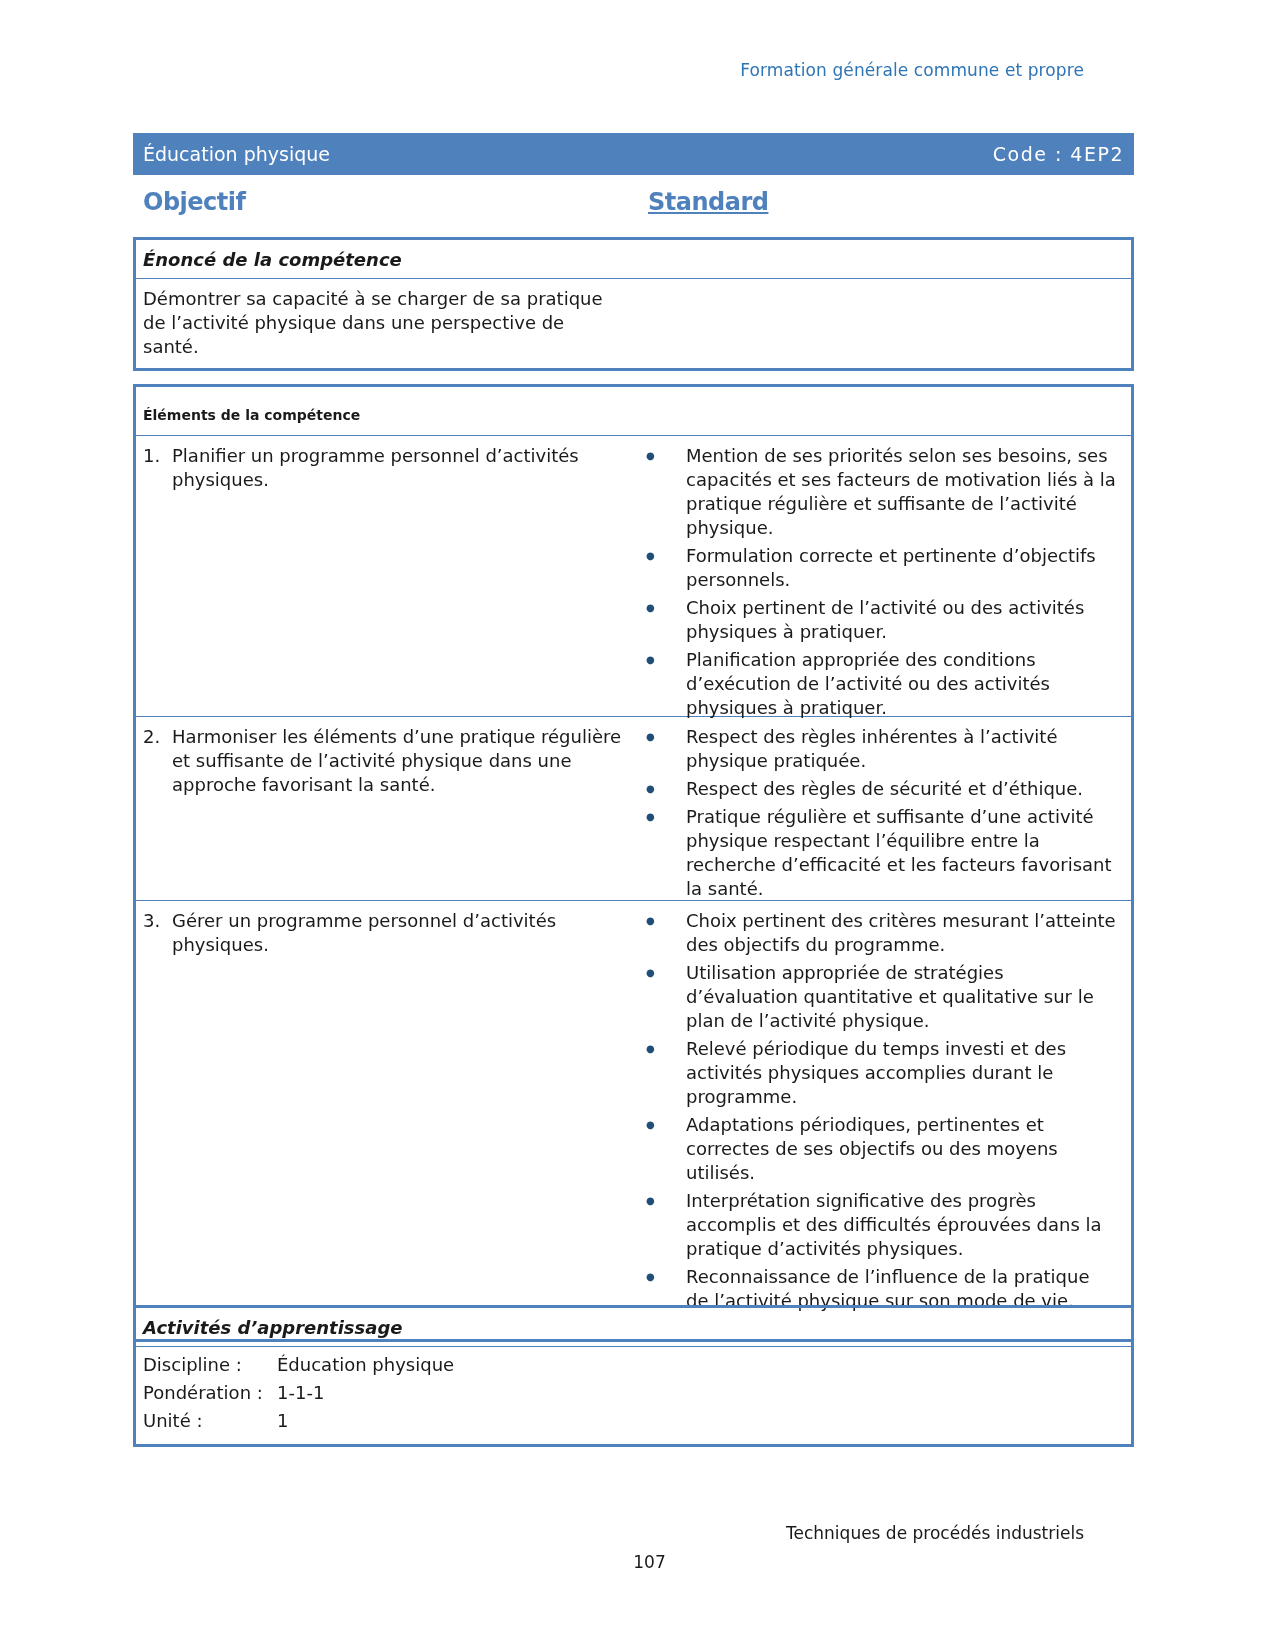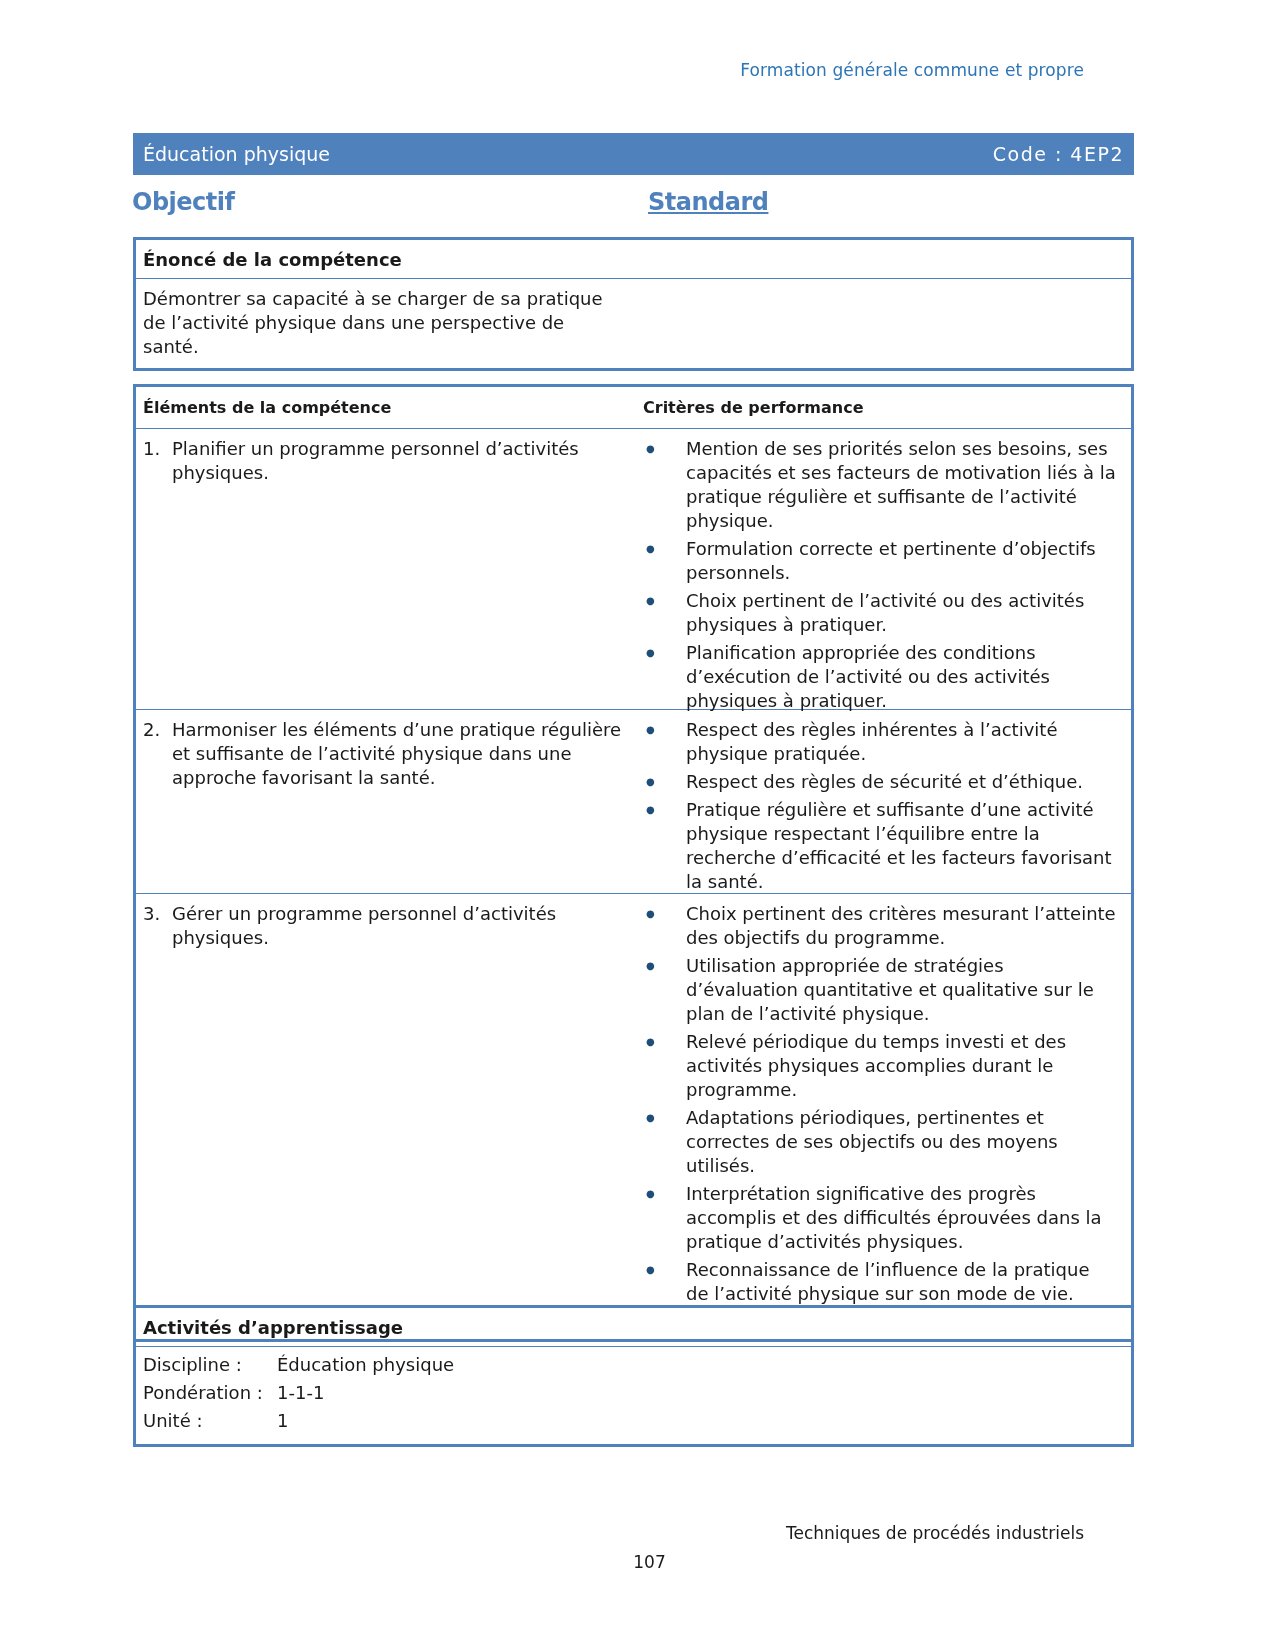--- a/index.html
+++ b/index.html
@@ -8,7 +8,7 @@
   .banner { position: absolute; left: 133px; top: 133px; width: 1001px; height: 42px; background: #4f81bd; color: #fff; font-size: 19px; display: flex; align-items: center; justify-content: space-between; box-sizing: border-box; padding: 0 10px; }
   .banner .code { letter-spacing: 1.5px; }
   .subhead { position: absolute; top: 188px; font-size: 24px; font-weight: bold; color: #4f81bd; letter-spacing: -0.5px; }
-  .subhead.left { left: 132px; }
+  .subhead.left { left: 143px; }
   .subhead.right { left: 648px; text-decoration: underline; }
   .box { position: absolute; left: 133px; width: 1001px; border: 3px solid #4f81bd; box-sizing: border-box; }
   .box-head { font-weight: bold; font-size: 18px; padding: 9px 7px 8px; border-bottom: 1px solid #4f81bd; }

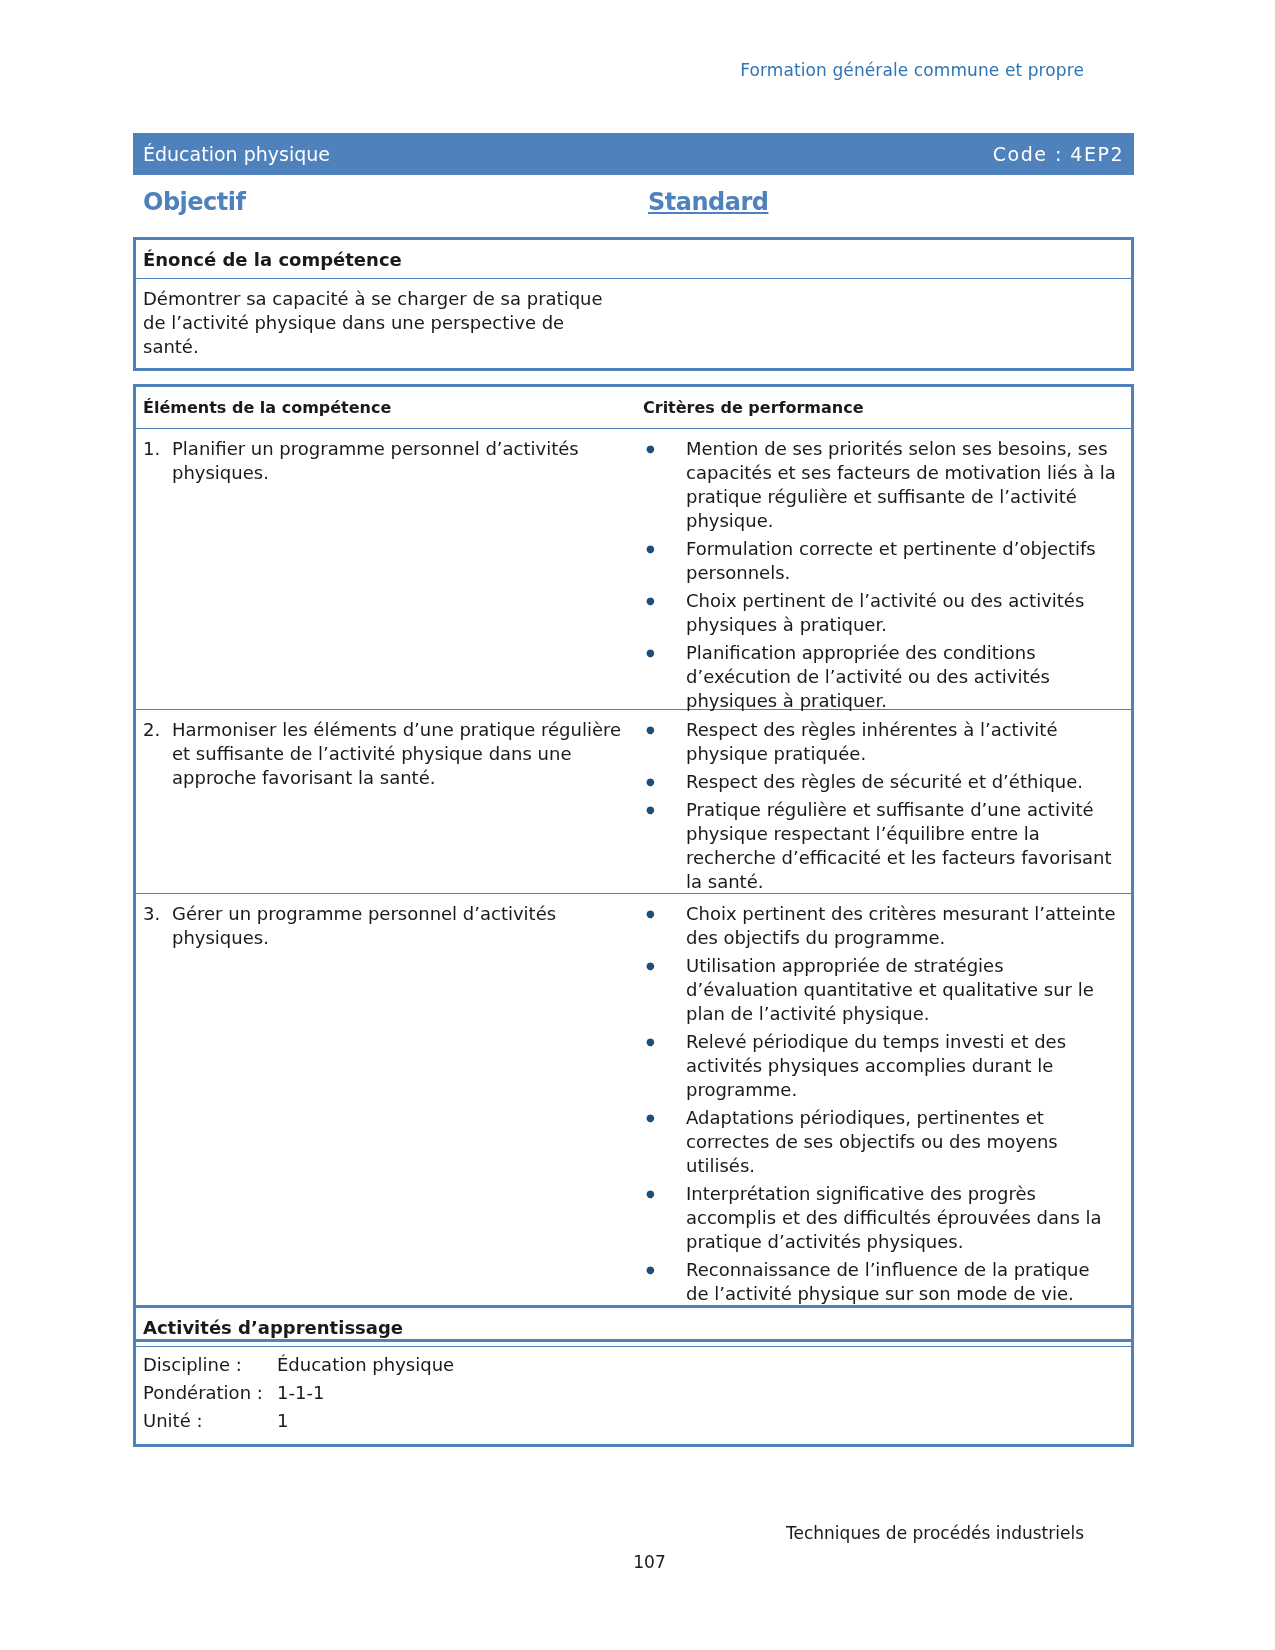--- a/index.html
+++ b/index.html
@@ -11,7 +11,7 @@
   .subhead.left { left: 143px; }
   .subhead.right { left: 648px; text-decoration: underline; }
   .box { position: absolute; left: 133px; width: 1001px; border: 3px solid #4f81bd; box-sizing: border-box; }
-  .box-head { font-weight: bold; font-size: 18px; padding: 9px 7px 8px; border-bottom: 1px solid #4f81bd; }
+  .box-head { font-weight: bold; font-size: 18px; padding: 9px 7px 8px; border-bottom: 1px solid #4f81bd; font-style: italic; }
   .enonce { top: 237px; height: 134px; }
   .enonce-text { font-size: 18px; line-height: 24px; padding: 8px 7px; width: 480px; }
   .elements { top: 384px; height: 958px; }

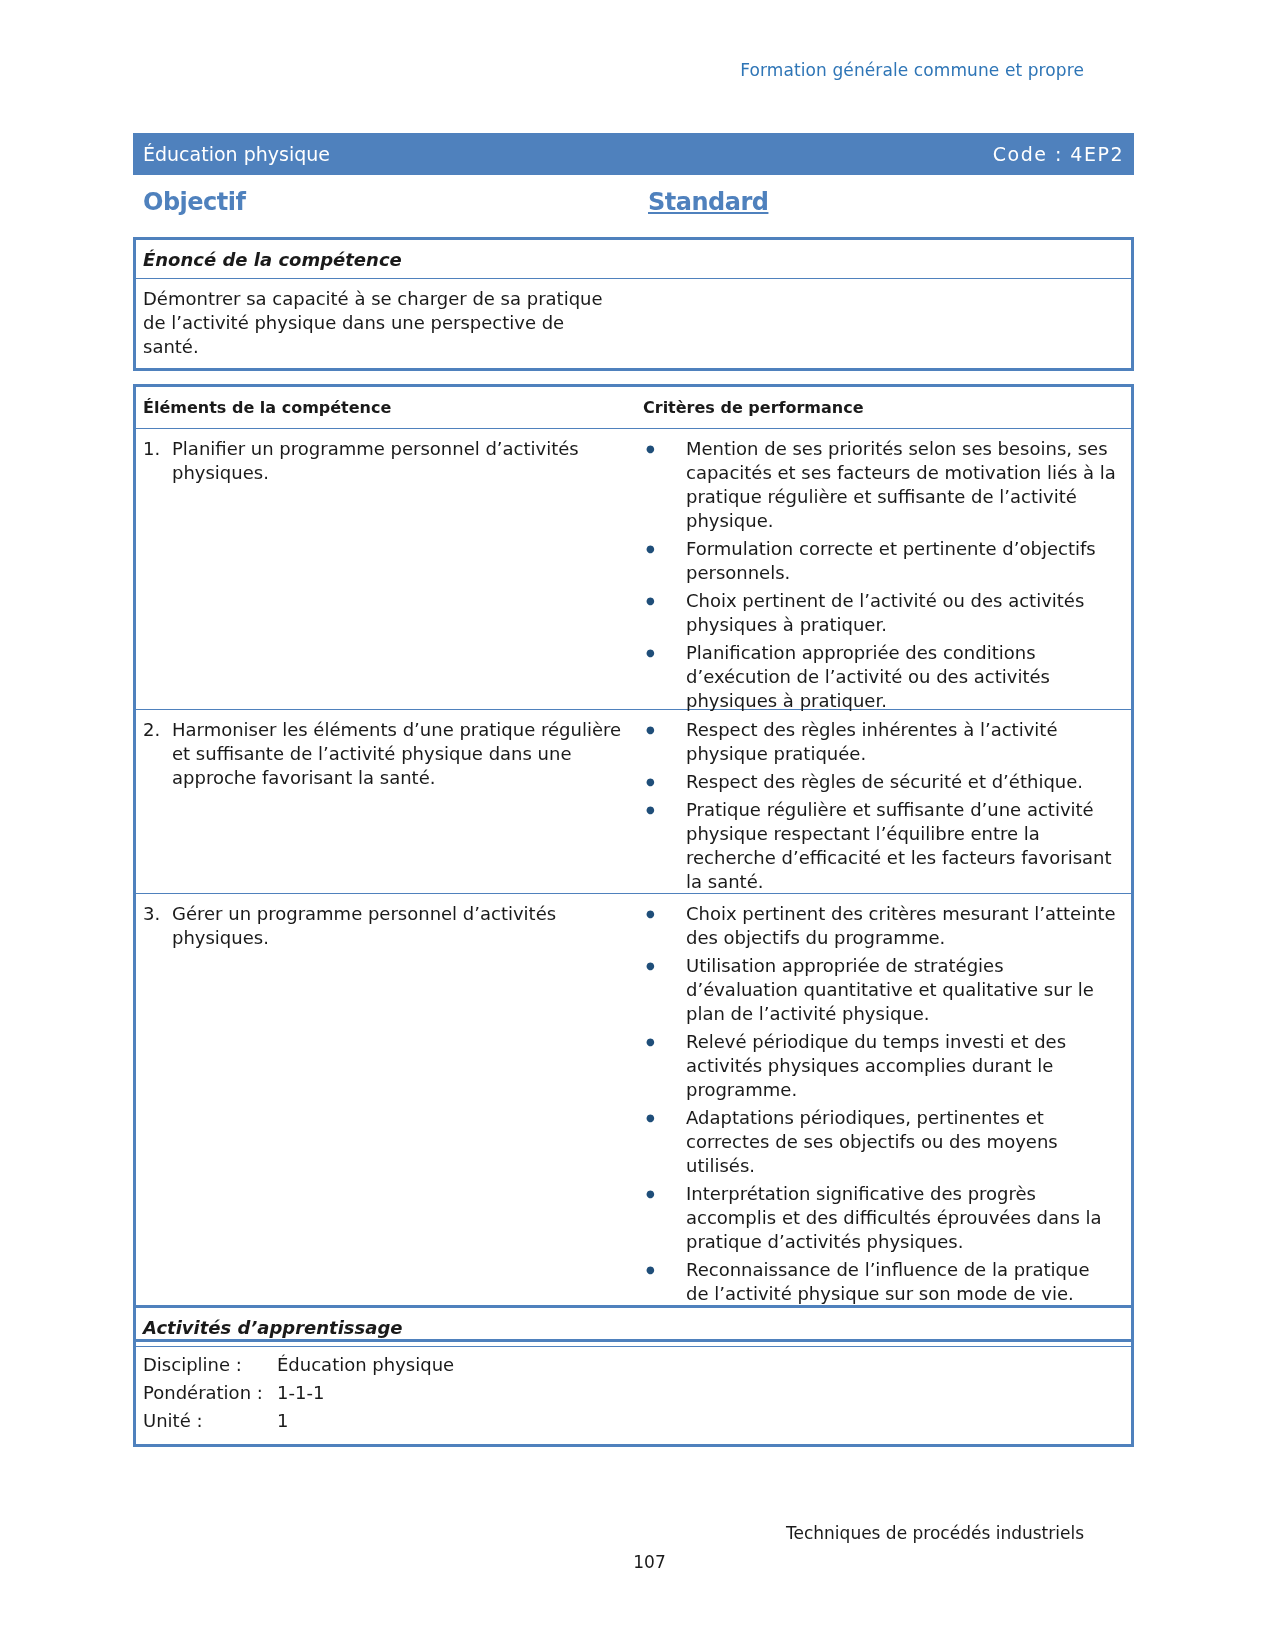--- a/index.html
+++ b/index.html
@@ -17,7 +17,7 @@
   .elements { top: 384px; height: 958px; }
   .row { display: flex; border-bottom: 1px solid #4f81bd; }
   .row:last-child { border-bottom: none; }
-  .hdr-row .c1, .hdr-row .c2 { font-weight: bold; font-size: 16px; padding: 9px 7px 8px; }
+  .hdr-row .c1, .hdr-row .c2 { font-weight: bold; font-size: 14px; padding: 16px 7px 8px; }
   .c1 { width: 500px; box-sizing: border-box; padding: 8px 7px; font-size: 18px; line-height: 24px; }
   .c2 { flex: 1; box-sizing: border-box; padding: 8px 7px 4px 8px; font-size: 18px; line-height: 24px; }
   .num-item { display: flex; }

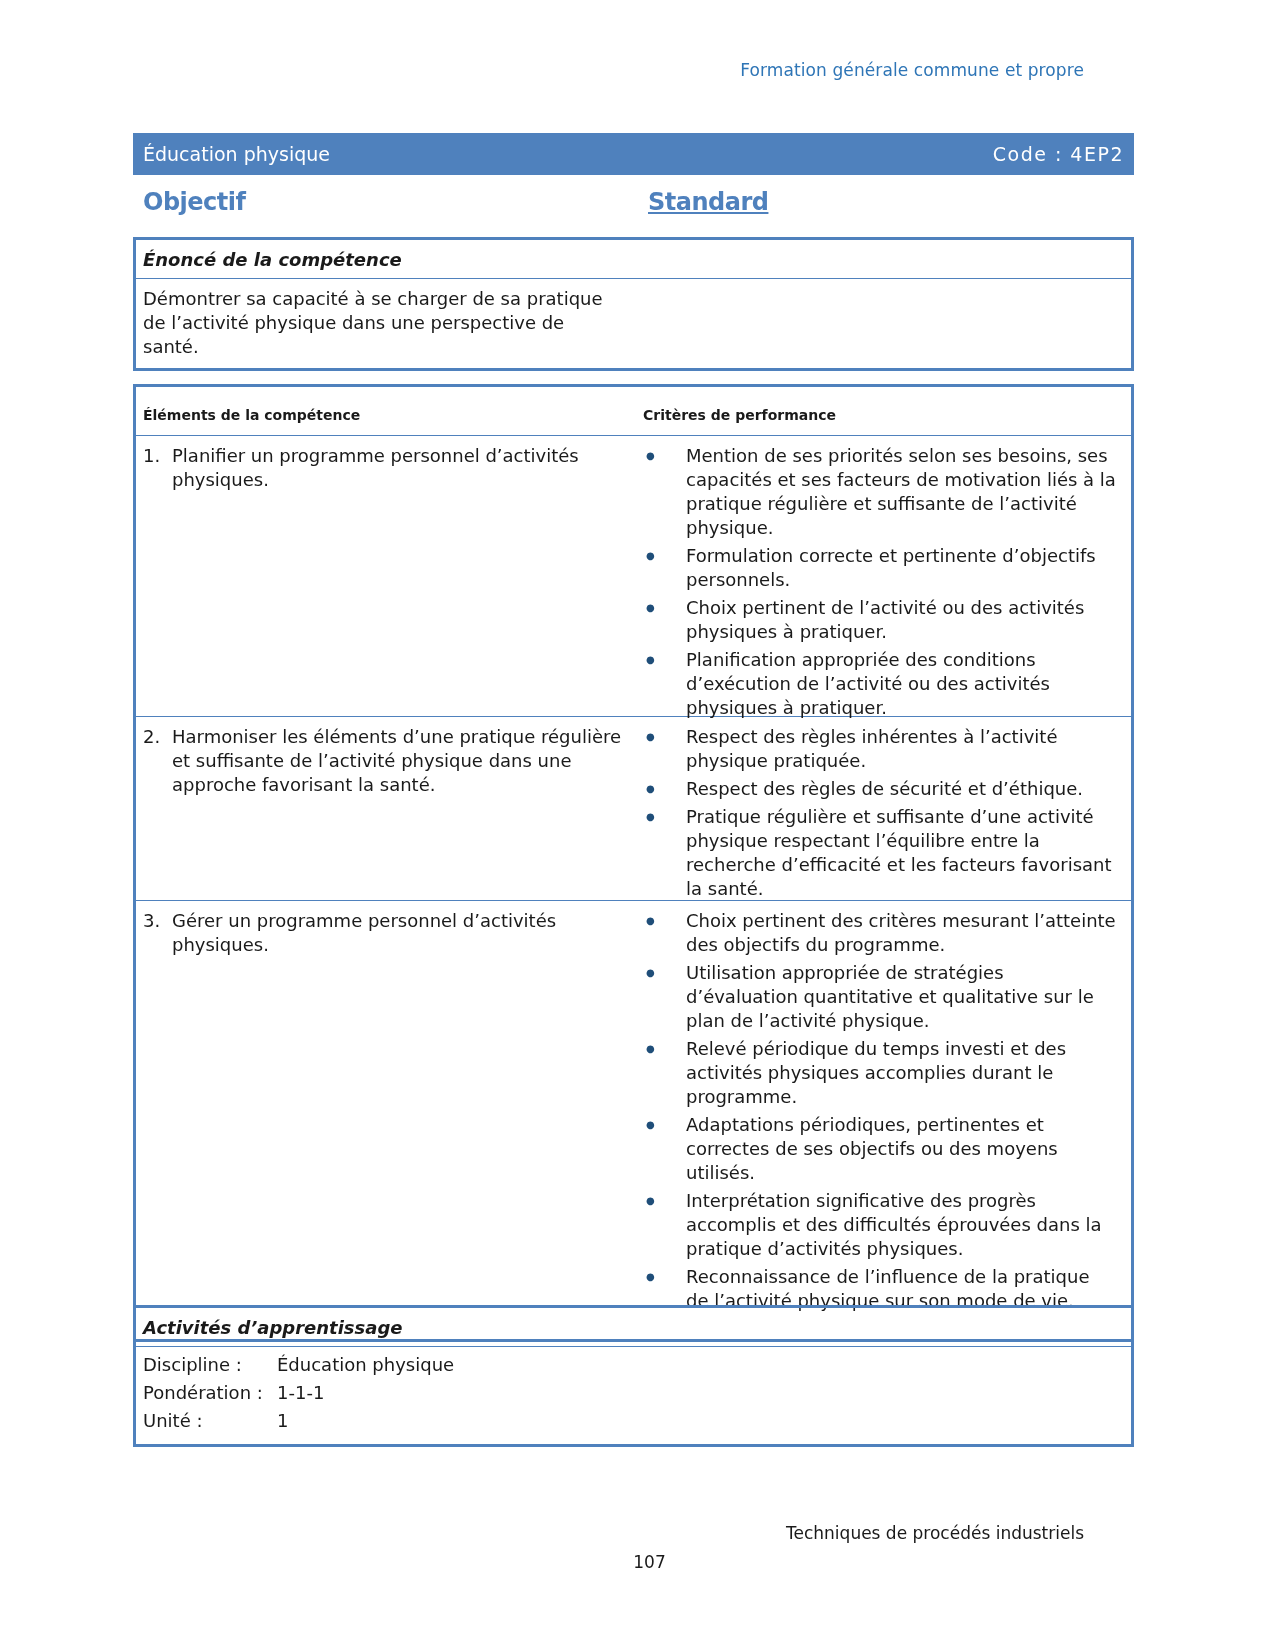--- a/index.html
+++ b/index.html
@@ -54,7 +54,6 @@
 <div class="box elements">
   <div class="row hdr-row">
     <div class="c1">Éléments de la compétence</div>
-    <div class="c2">Critères de performance</div>
   </div>
   <div id="element-rows">
       <div class="row" style="height: 280px;">

